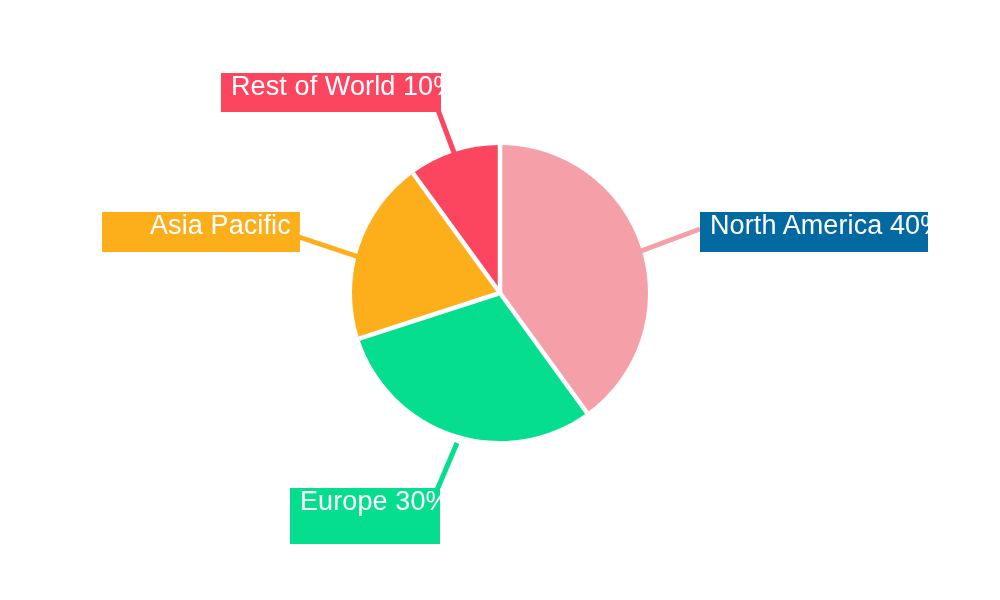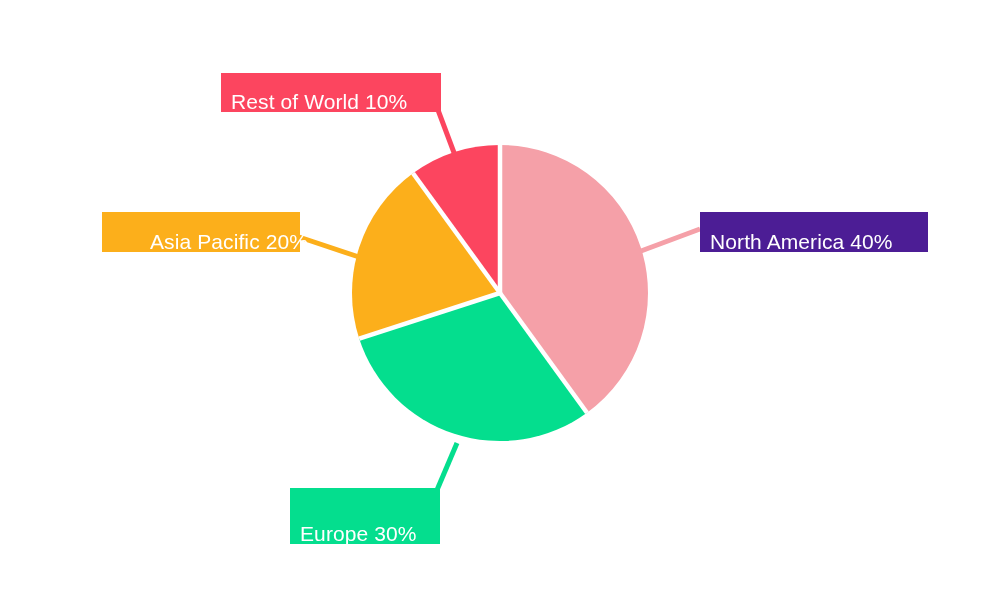--- a/index.html
+++ b/index.html
@@ -29,10 +29,10 @@
   .pie-label {
     position: absolute;
     display: flex;
-    align-items: flex-end;
+    align-items: flex-start;
     box-sizing: border-box;
     color: #ffffff;
-    font-size: 21px;
+    font-size: 27px;
     font-family: "Liberation Sans", sans-serif;
     font-weight: 400;
     line-height: 1;

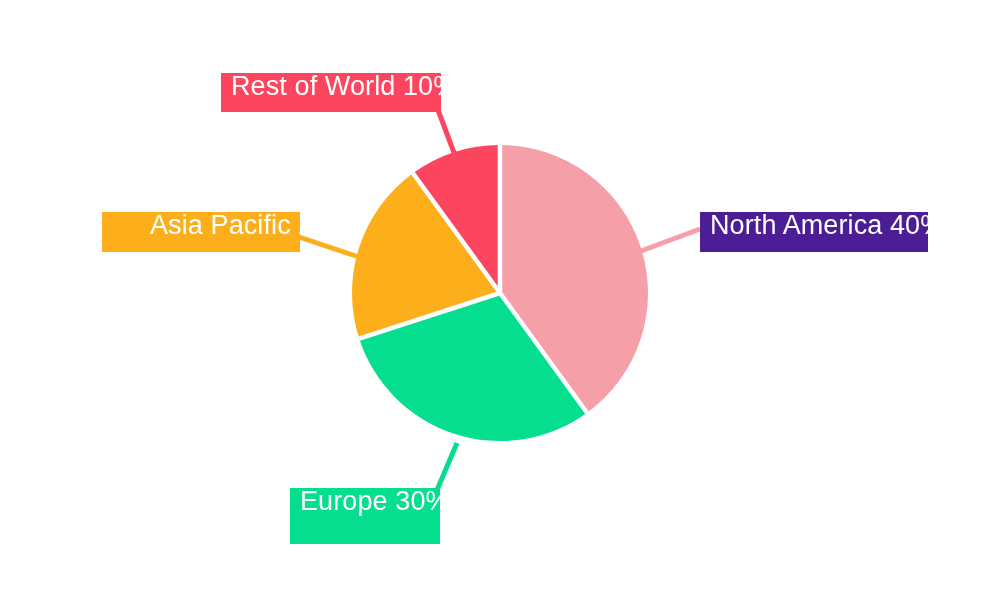--- a/index.html
+++ b/index.html
@@ -95,7 +95,7 @@
     </g>
   </svg>
 
-  <div class="pie-label" id="label-north-america" style="background:#4c1d95;">
+  <div class="pie-label" id="label-north-america" style="background:#0369a1;">
     <span>North America 40%</span>
   </div>
 

